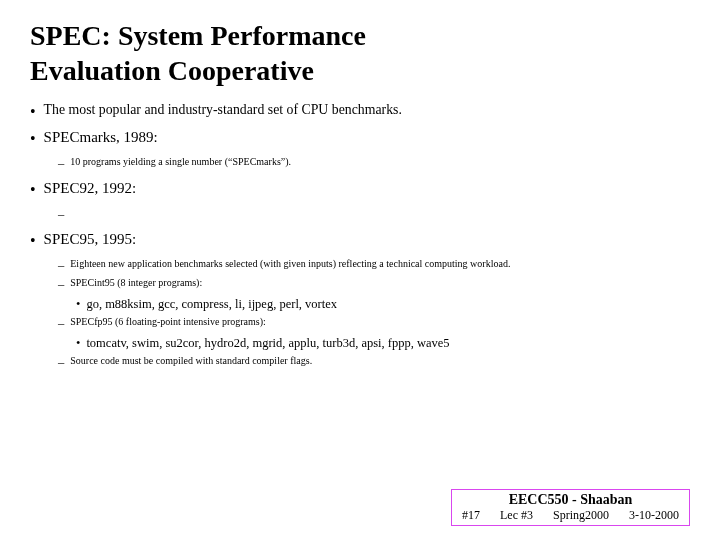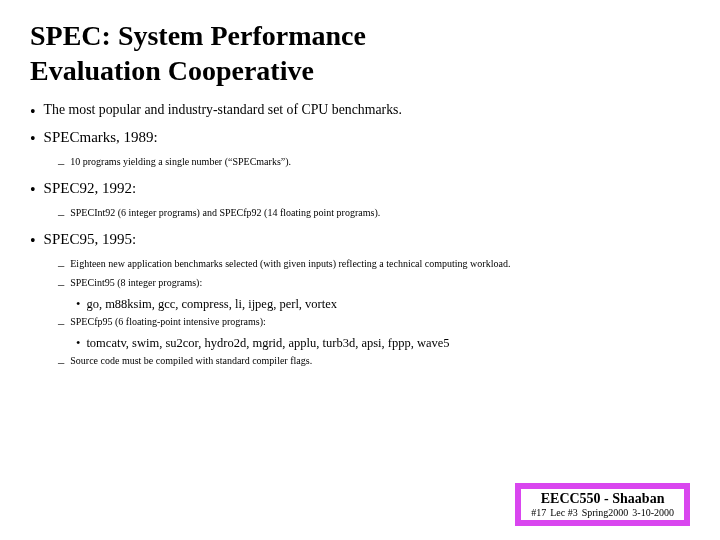--- a/index.html
+++ b/index.html
@@ -168,7 +168,6 @@
     <div class="sub-list mb6">
       <div class="sub-item">
         <span class="sub-dash">–</span>
-        <span class="sub-text">SPECInt92 (6 integer programs) and SPECfp92  (14 floating point programs).</span>
       </div>
     </div>
 

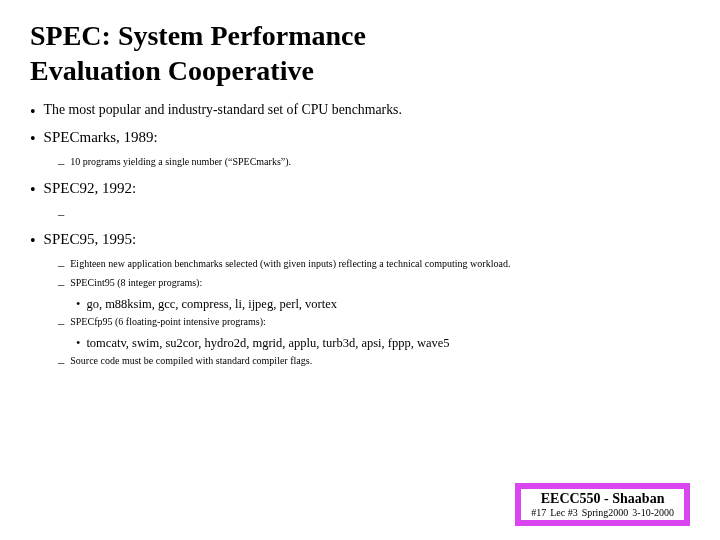--- a/index.html
+++ b/index.html
@@ -112,7 +112,7 @@
     }
 
     .footer-box {
-      border: 6px solid #d946ef;
+      border: 1px solid #d946ef;
       padding: 2px 10px;
       display: flex;
       flex-direction: column;

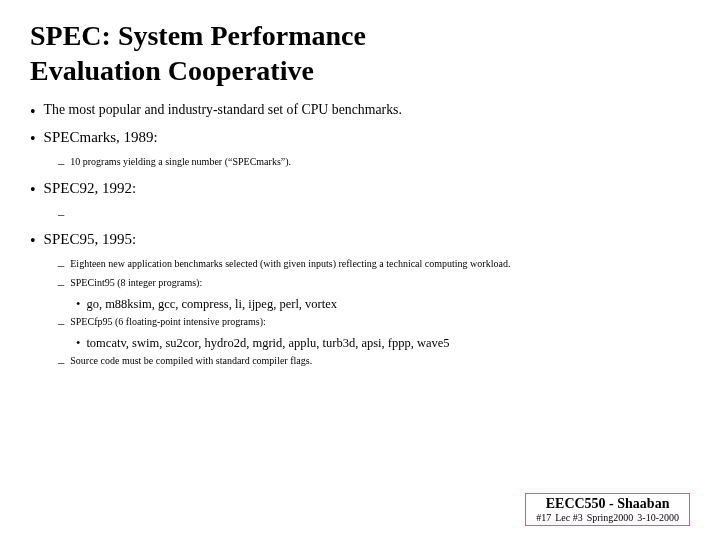--- a/index.html
+++ b/index.html
@@ -125,9 +125,9 @@
     }
 
     .footer-sub {
-      font-size: 10px;
-      display: flex;
-      gap: 4px;
+      font-size: 12px;
+      display: flex;
+      gap: 20px;
     }
 
     .mb4 { margin-bottom: 4px; }

